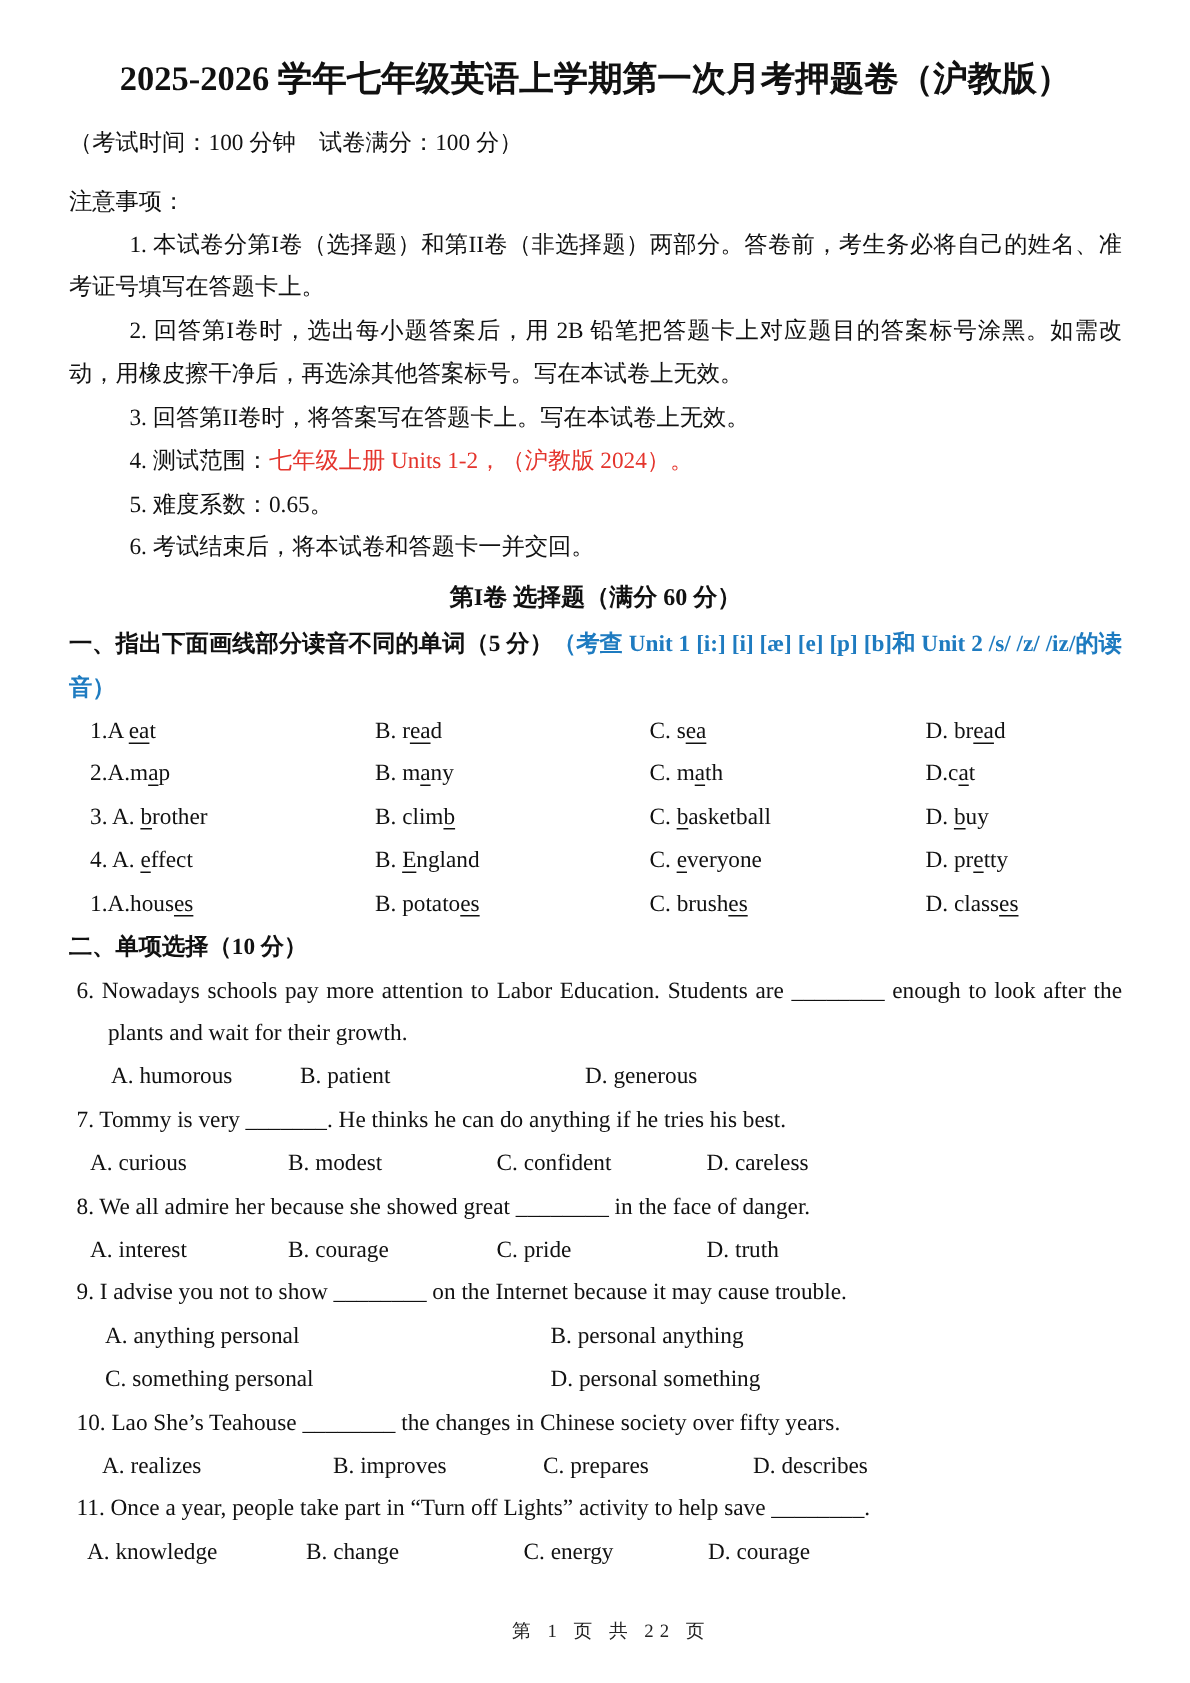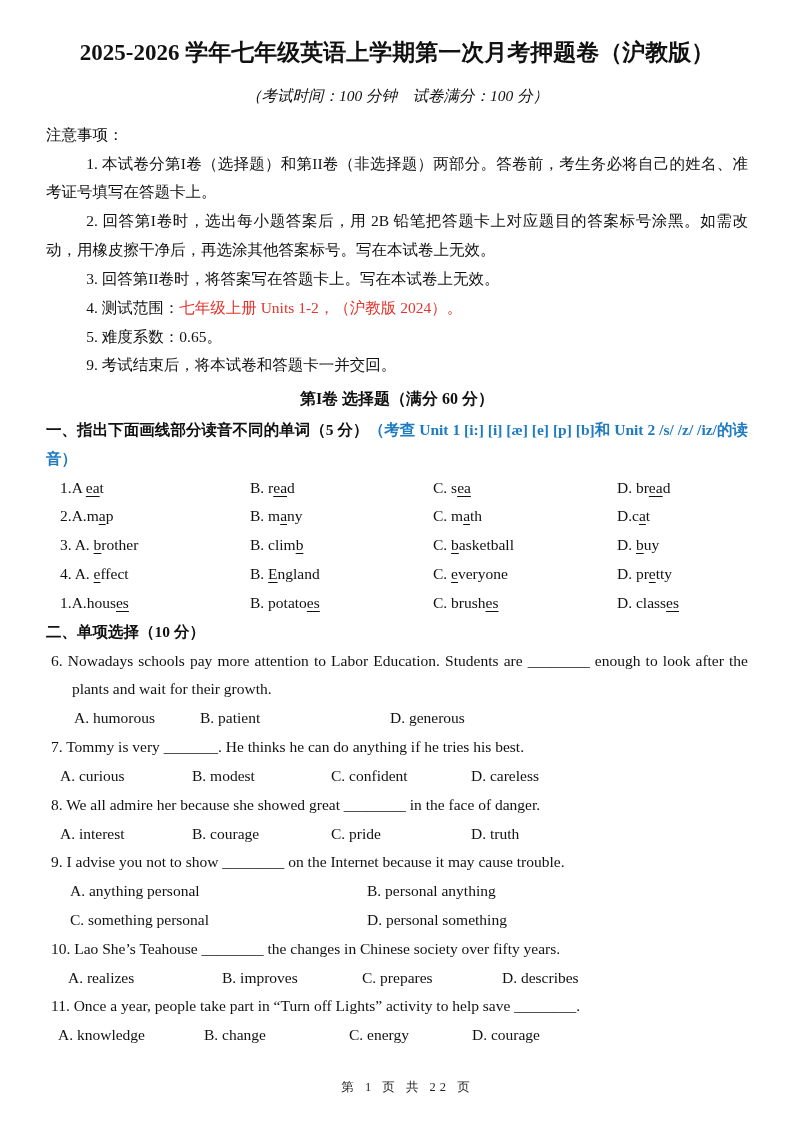--- a/index.html
+++ b/index.html
@@ -24,10 +24,9 @@
     line-height:1.3;
   }
   .subtitle{
-    text-align:center;
+    text-align:left;
     font-size:15.5px;
     margin:0 0 10px 0;
-    font-style:italic;
   }
   .body-text{font-size:15.5px;line-height:1.86;}
   .notice-head{margin:0;}

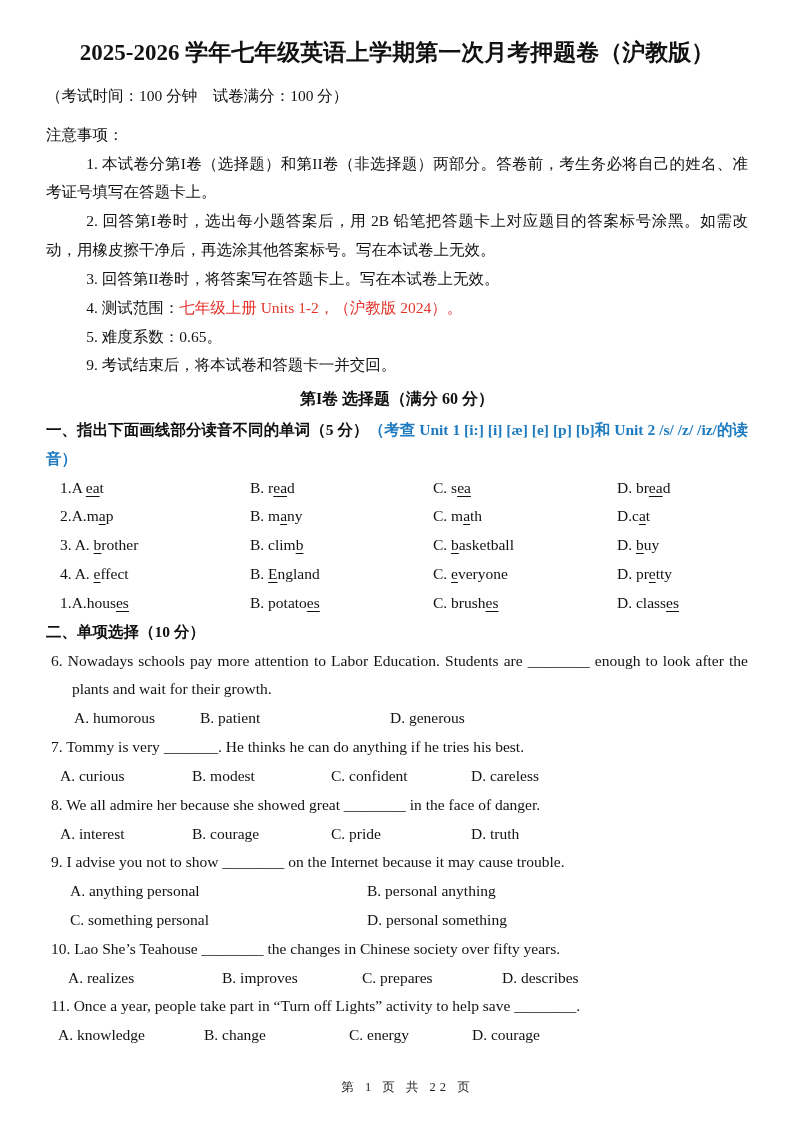--- a/index.html
+++ b/index.html
@@ -93,7 +93,7 @@
     <p class="notice-item"><span>3. 回答第II卷时，将答案写在答题卡上。写在本试卷上无效。</span><span class="red"></span></p>
     <p class="notice-item"><span>4. 测试范围：</span><span class="red">七年级上册 Units 1-2，（沪教版 2024）。</span></p>
     <p class="notice-item"><span>5. 难度系数：0.65。</span><span class="red"></span></p>
-    <p class="notice-item"><span>9. 考试结束后，将本试卷和答题卡一并交回。</span><span class="red"></span></p>
+    <p class="notice-item"><span>6. 考试结束后，将本试卷和答题卡一并交回。</span><span class="red"></span></p>
   </div>
 
   <p class="part-head body-text">第I卷 选择题（满分 60 分）</p>

